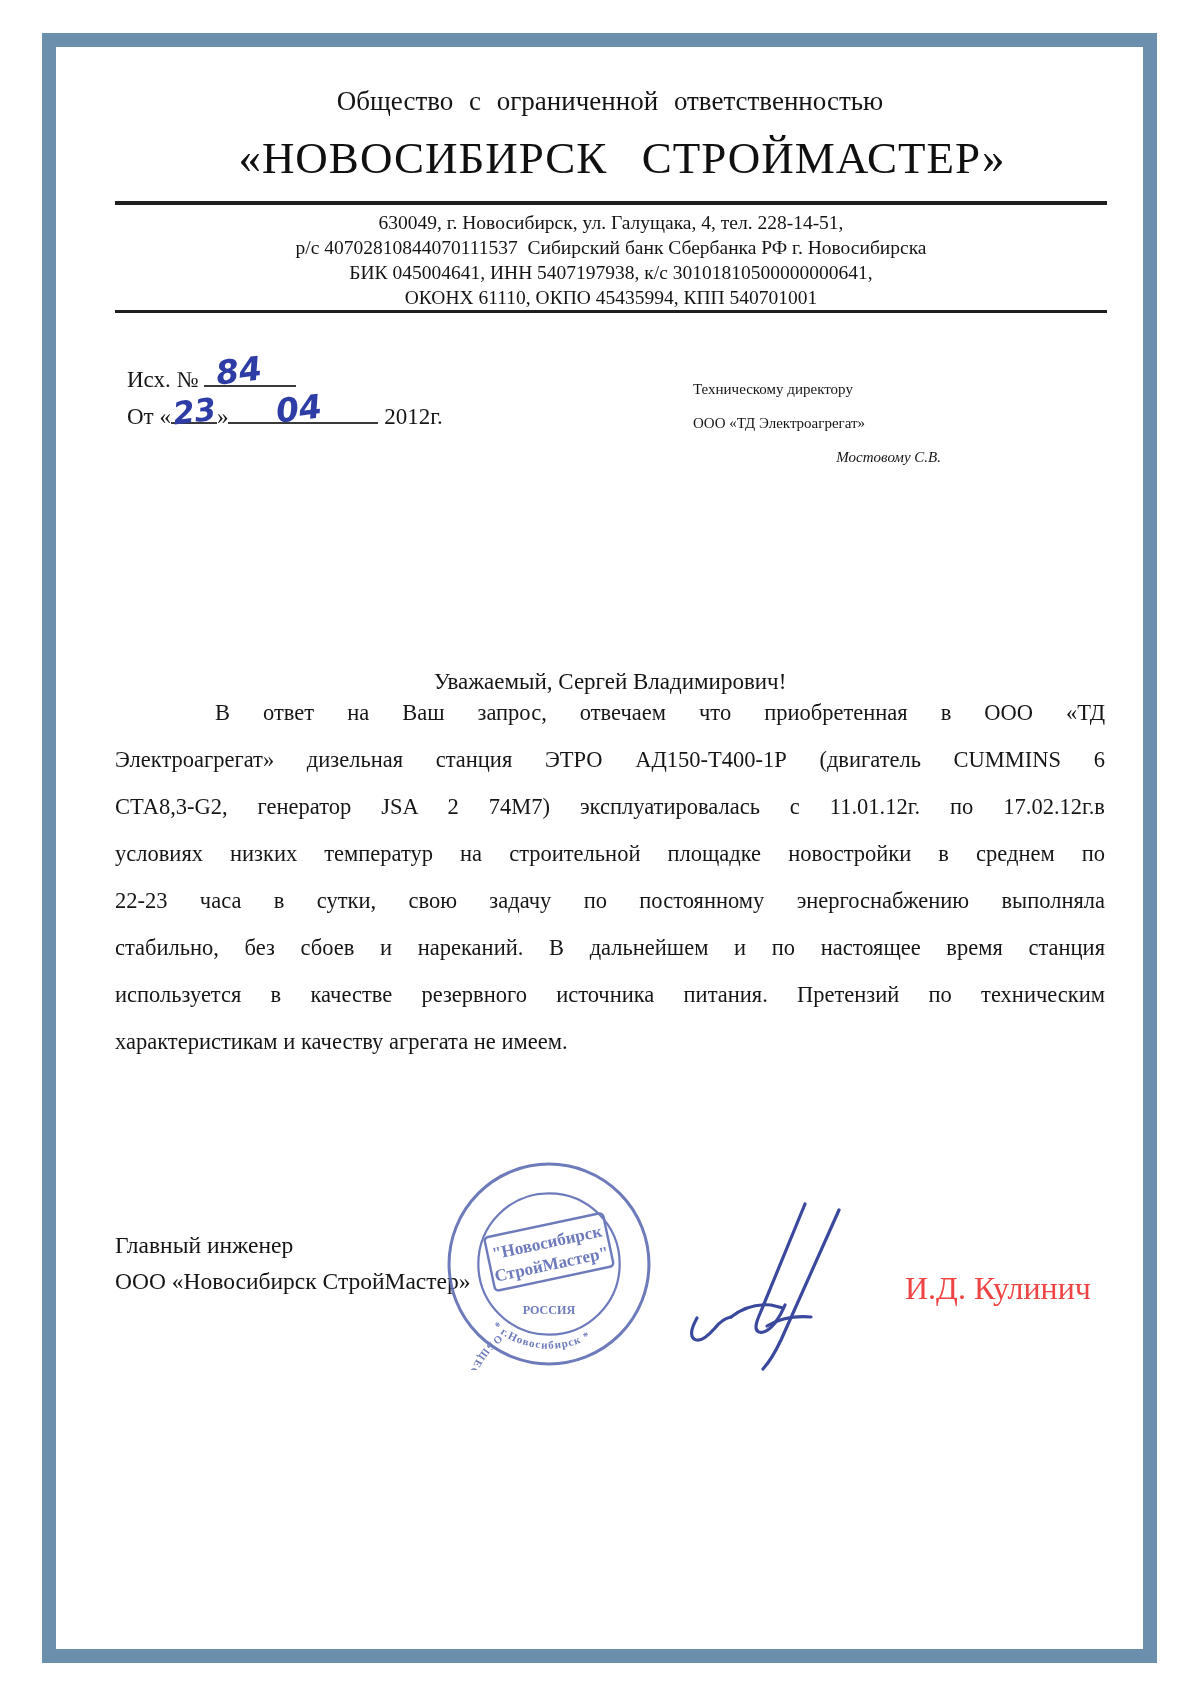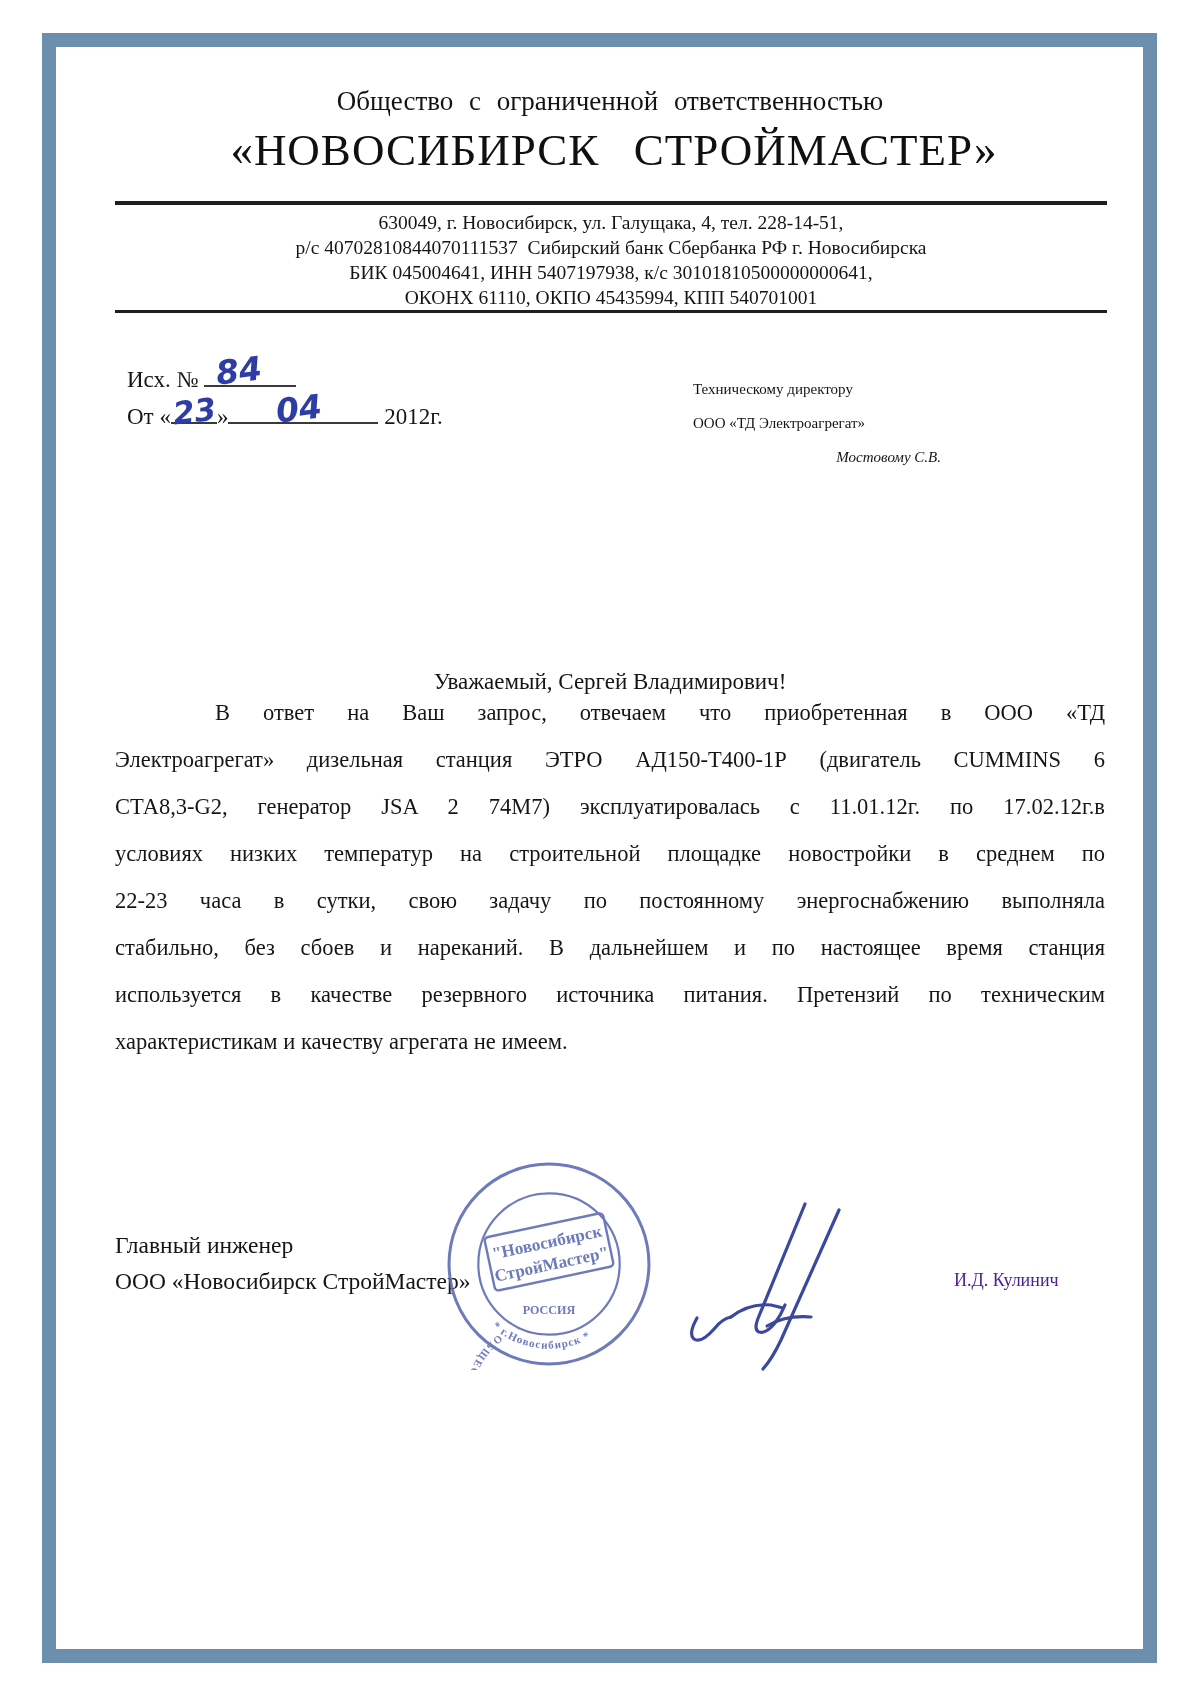--- a/index.html
+++ b/index.html
@@ -26,7 +26,7 @@
   .org-name{
     position:absolute;left:115px;top:120px;width:990px;
     text-align:center;font-size:45px;word-spacing:22px;letter-spacing:1px;
-    color:#101010;margin:4px;font-weight:500;
+    color:#101010;margin:12px;font-weight:500;
   }
   .rule{position:absolute;left:115px;width:992px;background:#1f1f1f;}
   .rule.r1{top:201px;height:4px;}

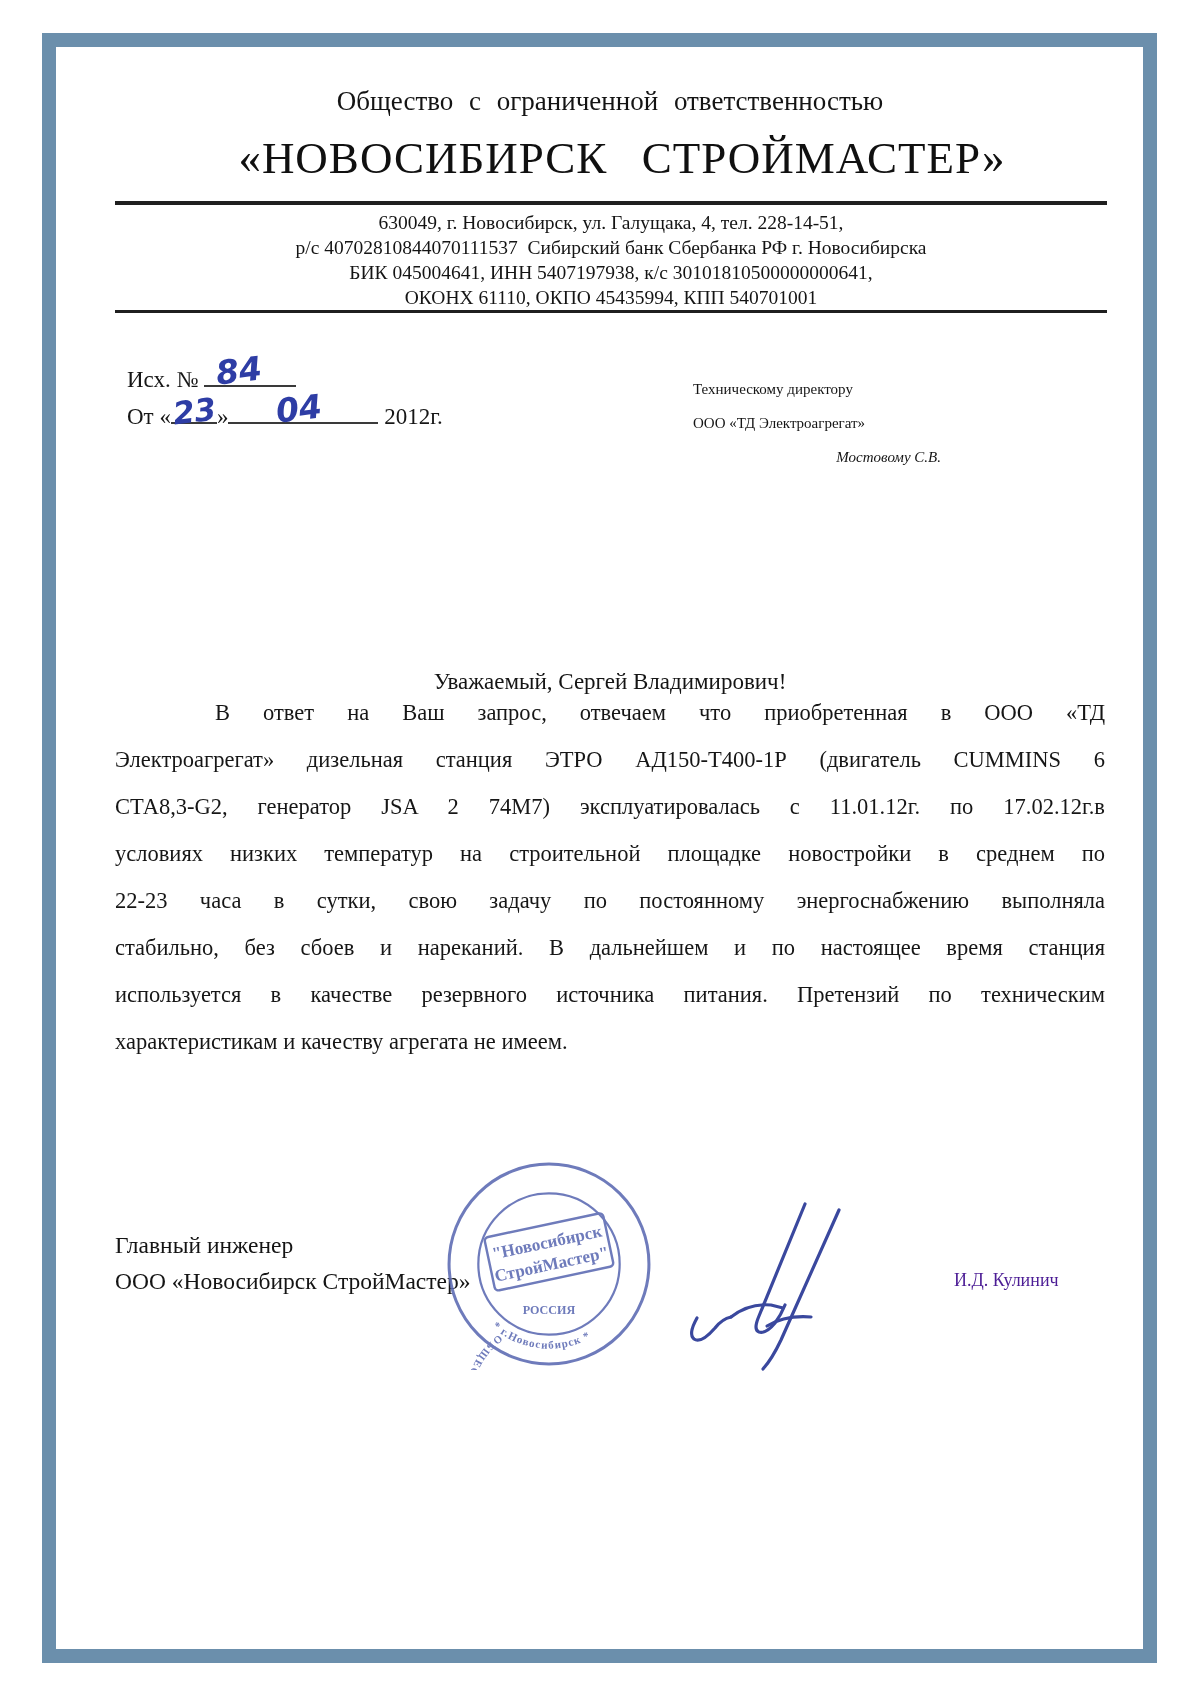--- a/index.html
+++ b/index.html
@@ -85,8 +85,8 @@
     font-size:23.5px;line-height:36px;color:#141414;
   }
   .signer-name{
-    position:absolute;left:954px;top:1270px;
-    font-size:18px;color:#4c1d95;
+    position:absolute;left:905px;top:1270px;
+    font-size:32px;color:#ef4444;
   }
   .stamp-svg{position:absolute;left:443px;top:1158px;opacity:0.88;}
   .sig-svg{position:absolute;left:683px;top:1192px;}

